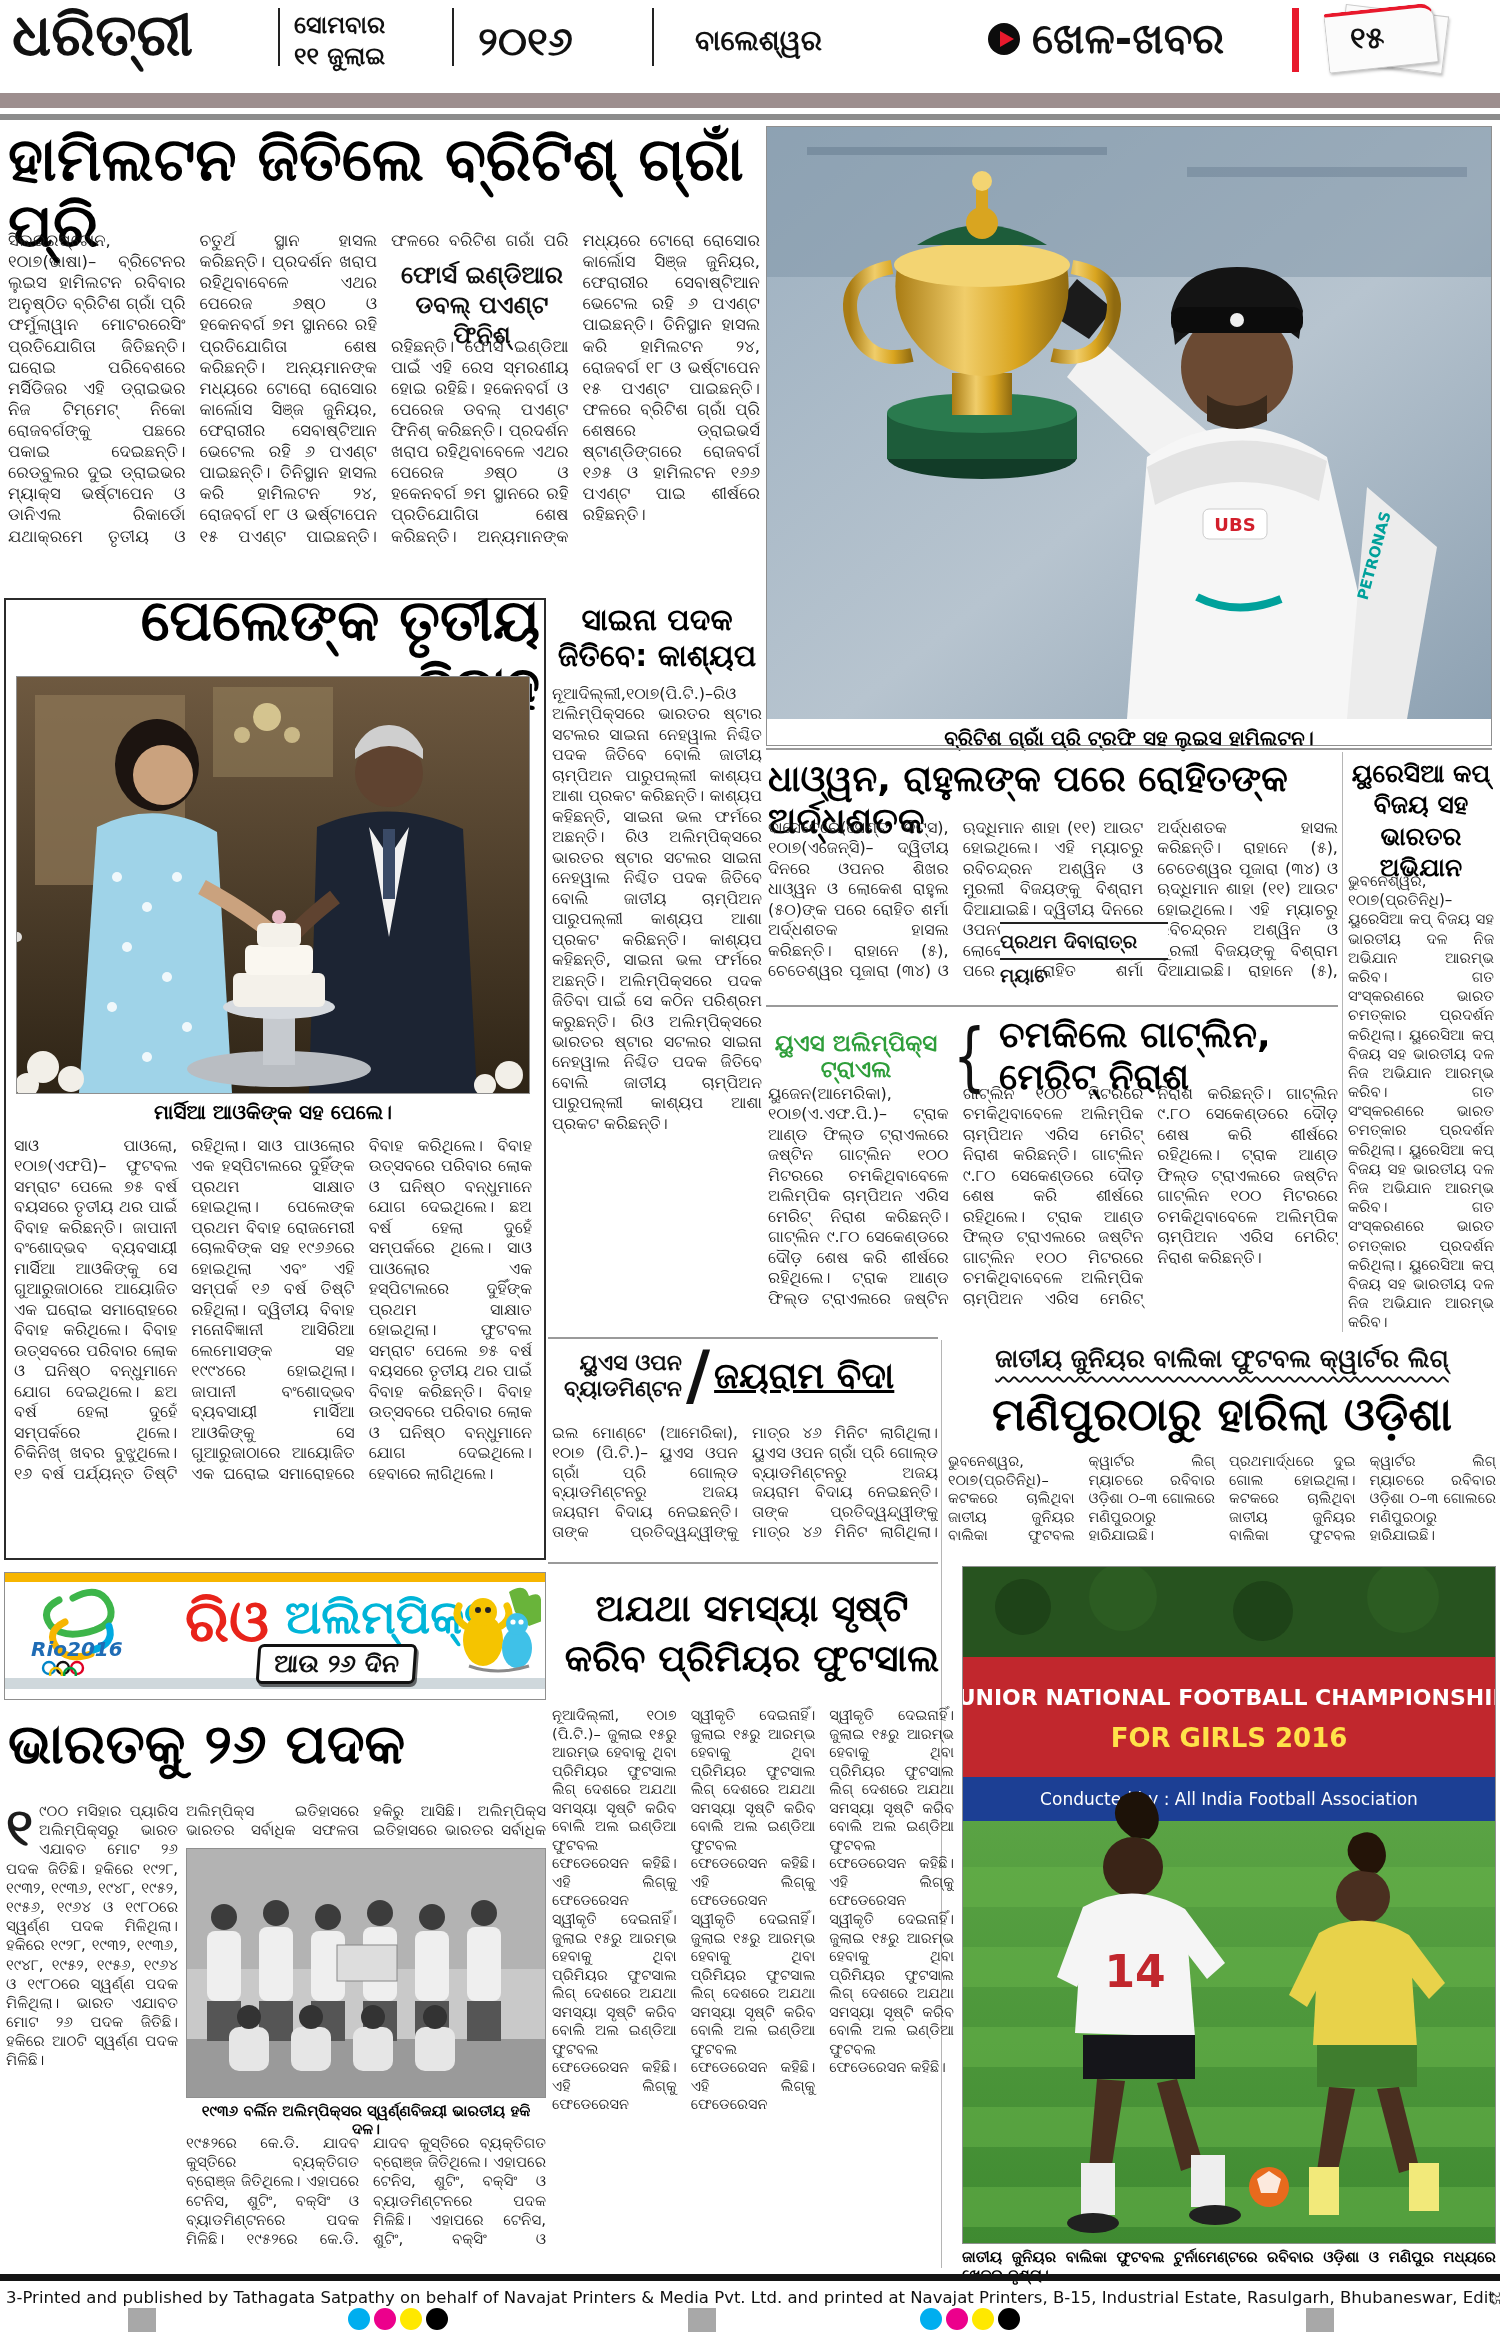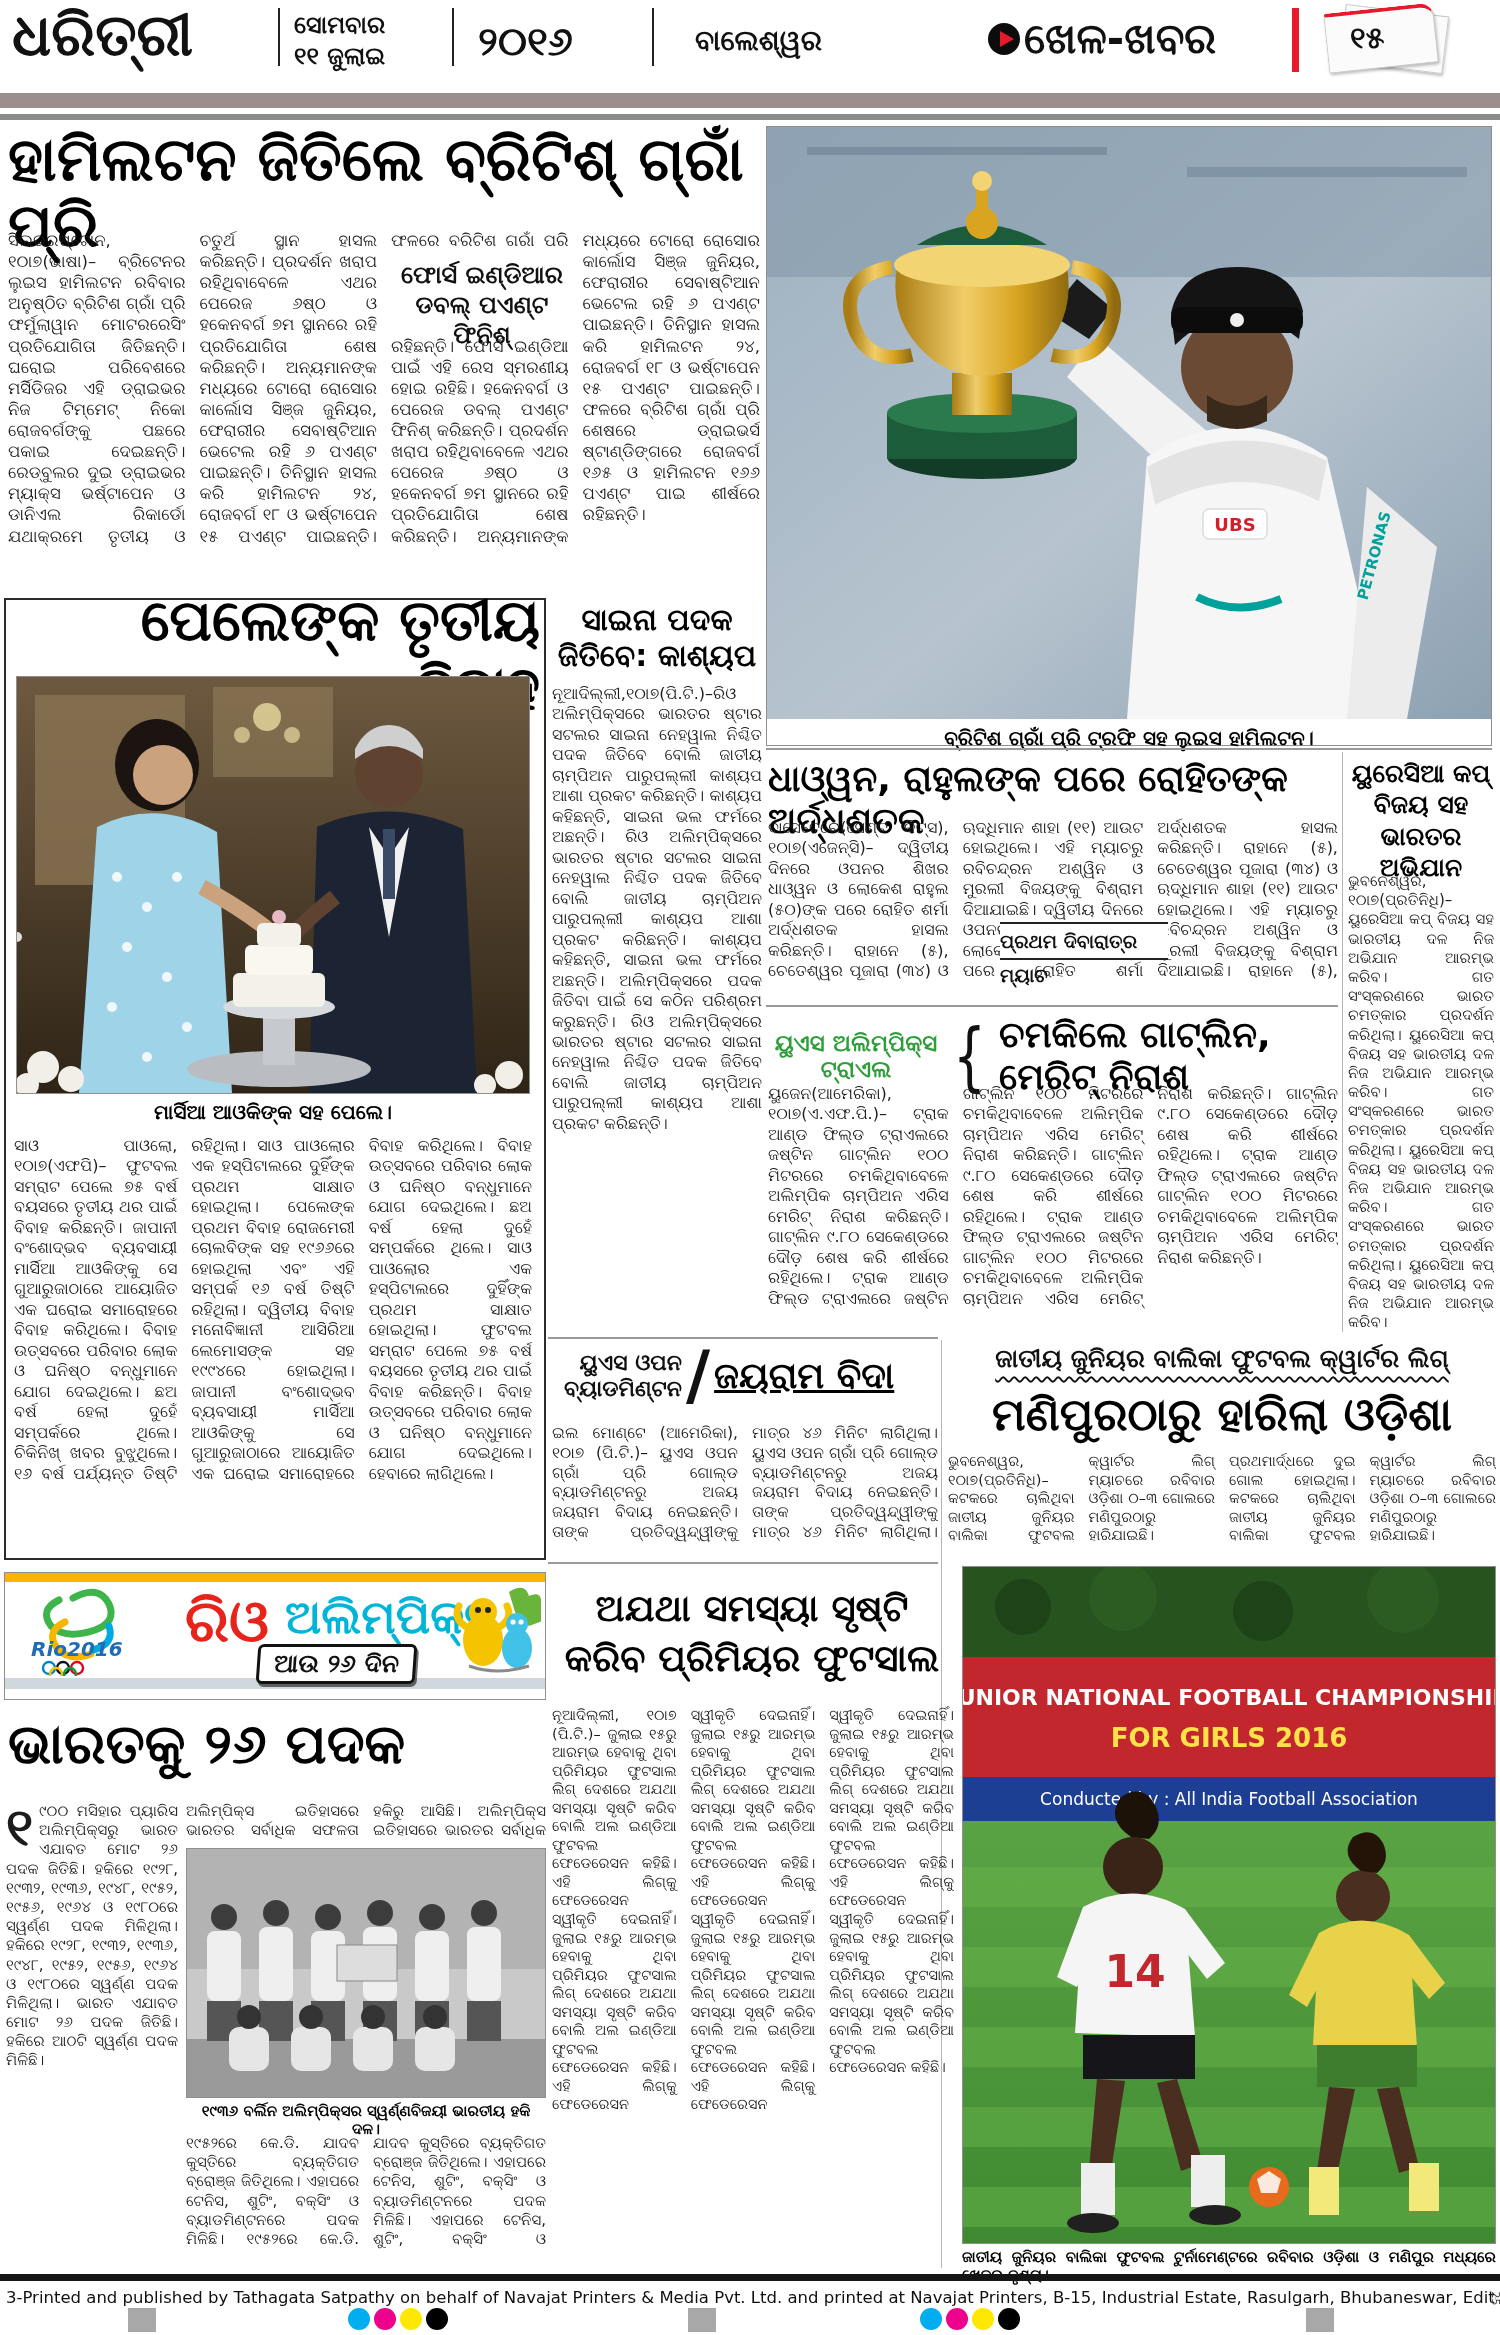--- a/index.html
+++ b/index.html
@@ -80,7 +80,7 @@
   <div class="mh-div" style="left:652px;"></div>
   <div class="abs" style="left:672px;top:24px;font-size:28px;font-weight:bold;margin-left:23px;">ବାଲେଶ୍ୱର</div>
 
-  <div class="abs" style="left:988px;top:14px;display:flex;align-items:center;gap:4px;">
+  <div class="abs" style="left:988px;top:14px;display:flex;align-items:center;gap:12px;">
     <span class="play-icon"></span>
     <span class="section-label">ଖେଳ-ଖବର</span>
   </div>

